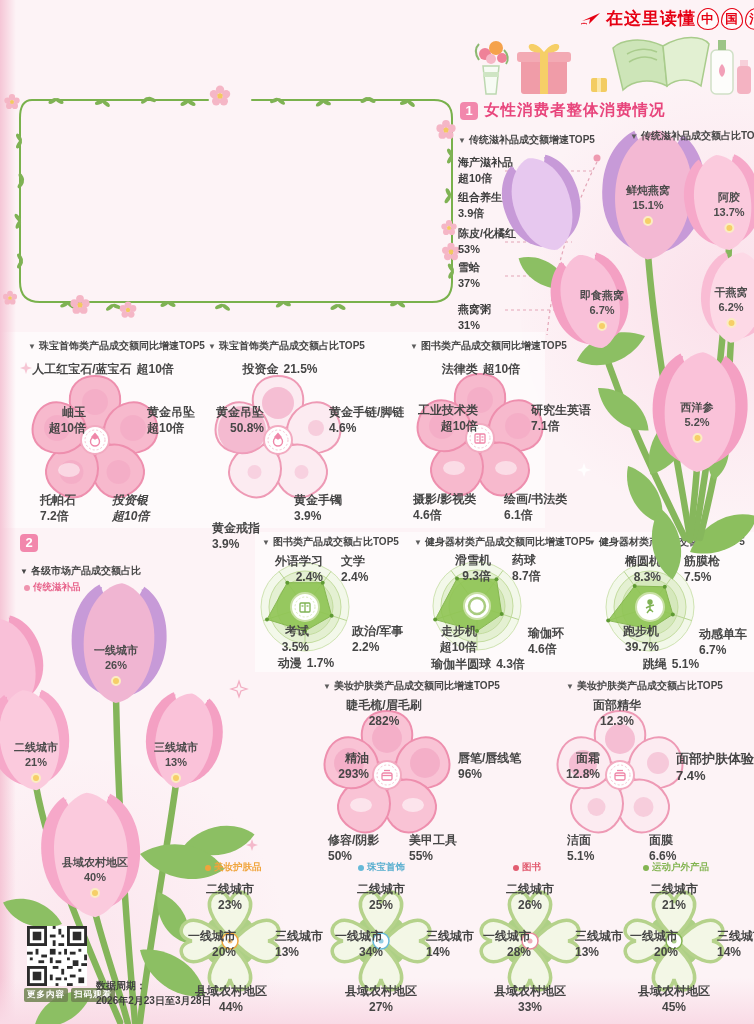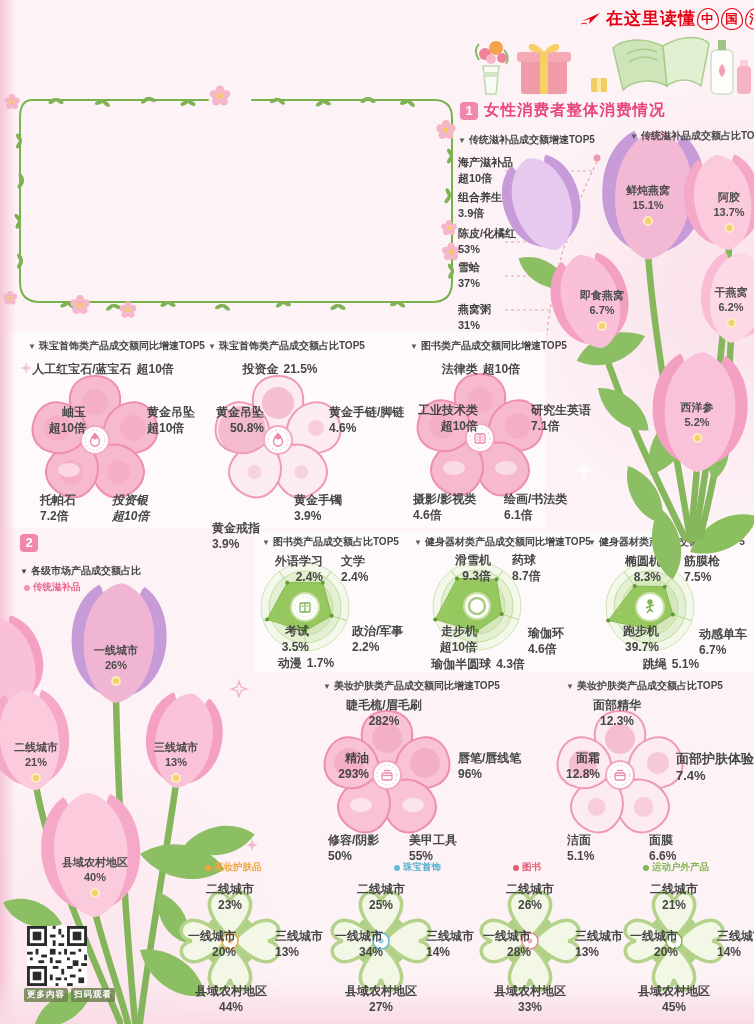--- a/index.html
+++ b/index.html
@@ -691,7 +691,7 @@
       <span class="ldot dot-beauty"></span>
       <span>美妆护肤品</span>
     </div>
-  <div class="legend c-jewel" style="left:358px;top:861px;z-index:6;margin-left:36px;">
+  <div class="legend c-jewel" style="left:358px;top:861px;z-index:6;">
       <span class="ldot dot-jewel"></span>
       <span>珠宝首饰</span>
     </div>

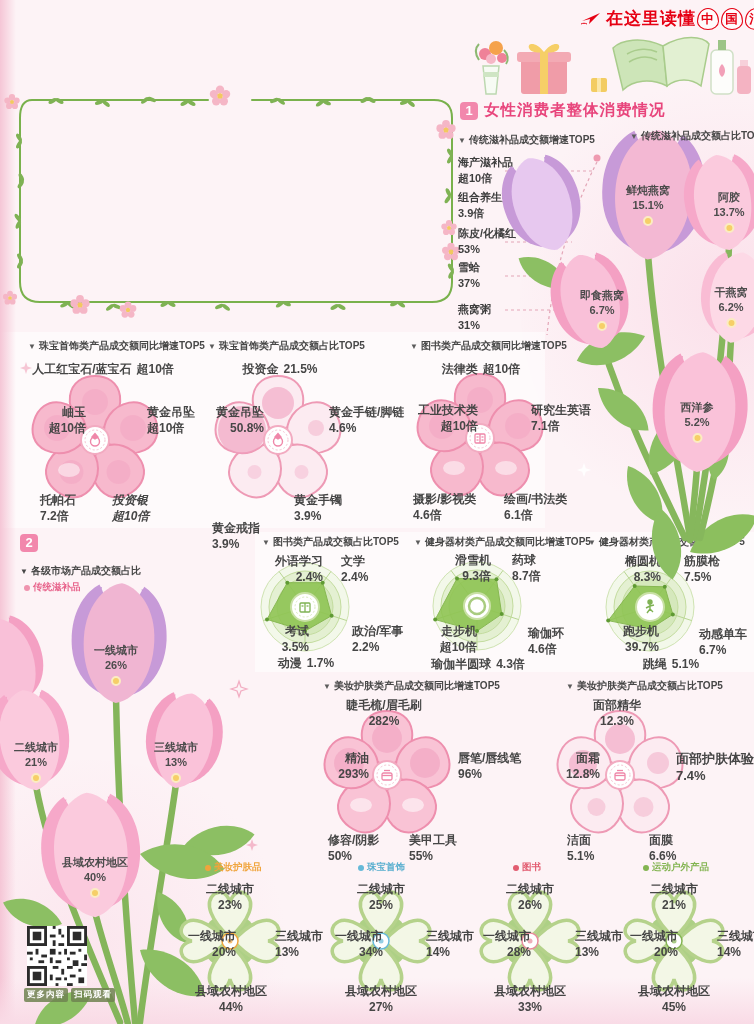--- a/index.html
+++ b/index.html
@@ -868,6 +868,10 @@
     <span>更多内容</span>
       <span>扫码观看</span>
   </div>
+  <div class="period" style="left:96px;top:978px;">
+    <span>数据周期：</span>
+    <span>2026年2月23日至3月28日</span>
+  </div>
 
   <svg class="spark" style="left:230px;top:680px;" width="18" height="18" viewBox="-9 -9 18 18">
       <use href="#spark4" fill="none" stroke="#f2aec3" stroke-width="1" transform="scale(1.3)"></use>

